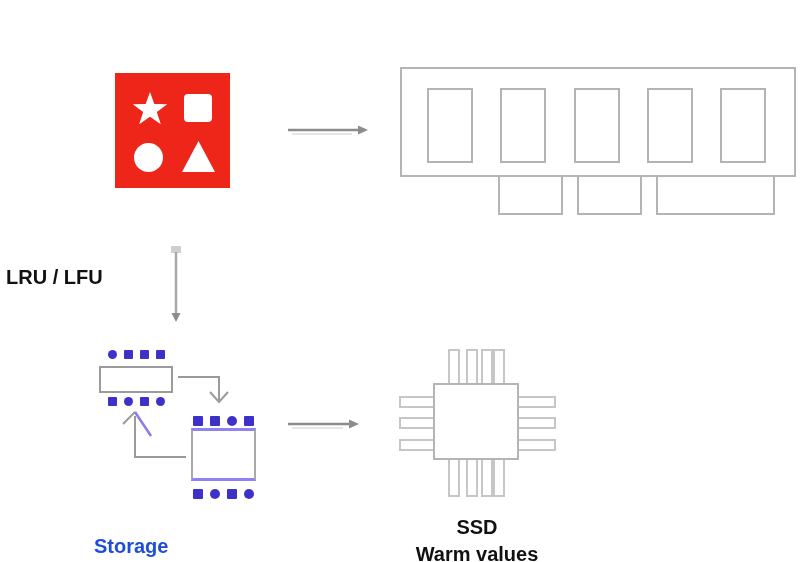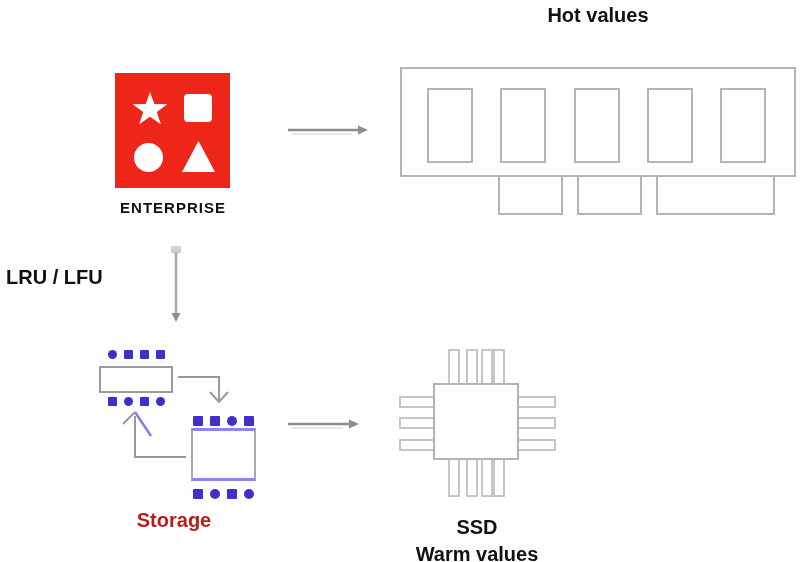--- a/index.html
+++ b/index.html
@@ -66,7 +66,6 @@
   <div class="abs cap lru-label">LRU / LFU</div>
 
   <div class="abs cap dram-title">
-    <div>Hot values</div>
   </div>
 
   <div class="abs dram-module">

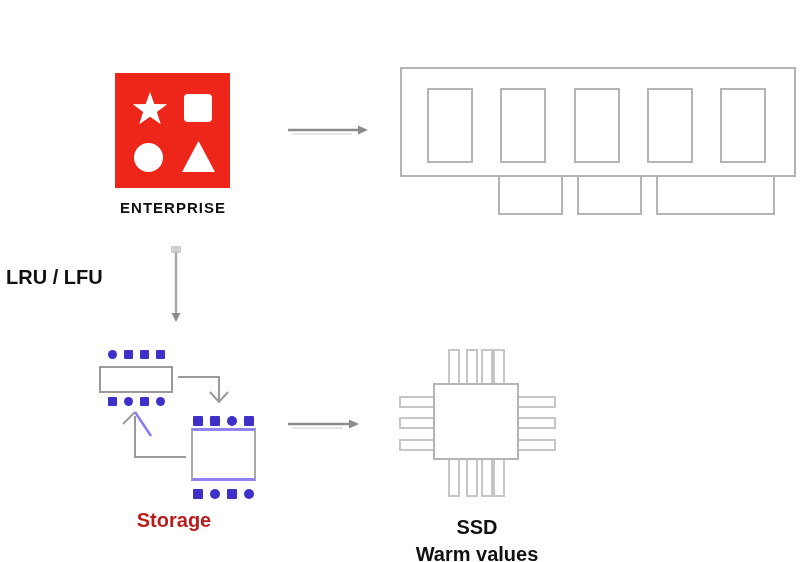--- a/index.html
+++ b/index.html
@@ -61,7 +61,6 @@
     <div class="glyph g-circle"></div>
     <div class="glyph g-triangle"></div>
   </div>
-  <div class="abs cap enterprise-label">ENTERPRISE</div>
 
   <div class="abs cap lru-label">LRU / LFU</div>
 

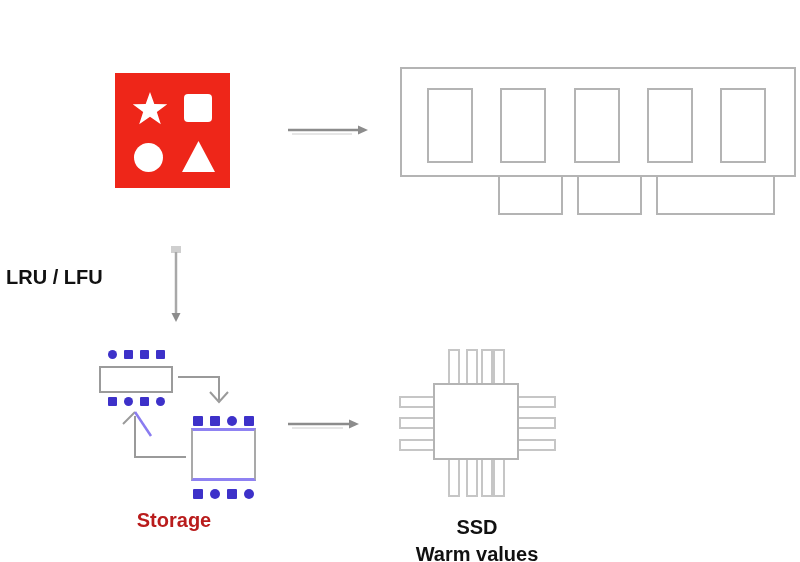--- a/index.html
+++ b/index.html
@@ -22,7 +22,7 @@
   .lru-label{left:6px;top:266px;font-size:20px;}
   .dram-title{left:448px;top:2px;width:300px;text-align:center;font-size:20px;line-height:27px;}
   .ssd-label{left:377px;top:502px;width:200px;text-align:center;font-size:20px;line-height:27px;margin-top:12px;}
-  .storage-label{left:94px;top:507px;width:160px;text-align:center;font-size:20px;line-height:26px;color:#b91c1c;}
+  .storage-label{left:94px;top:533px;width:160px;font-size:20px;line-height:26px;color:#1d4ed8;}
 
   
   .dram-module{left:400px;top:67px;width:396px;height:150px;}

